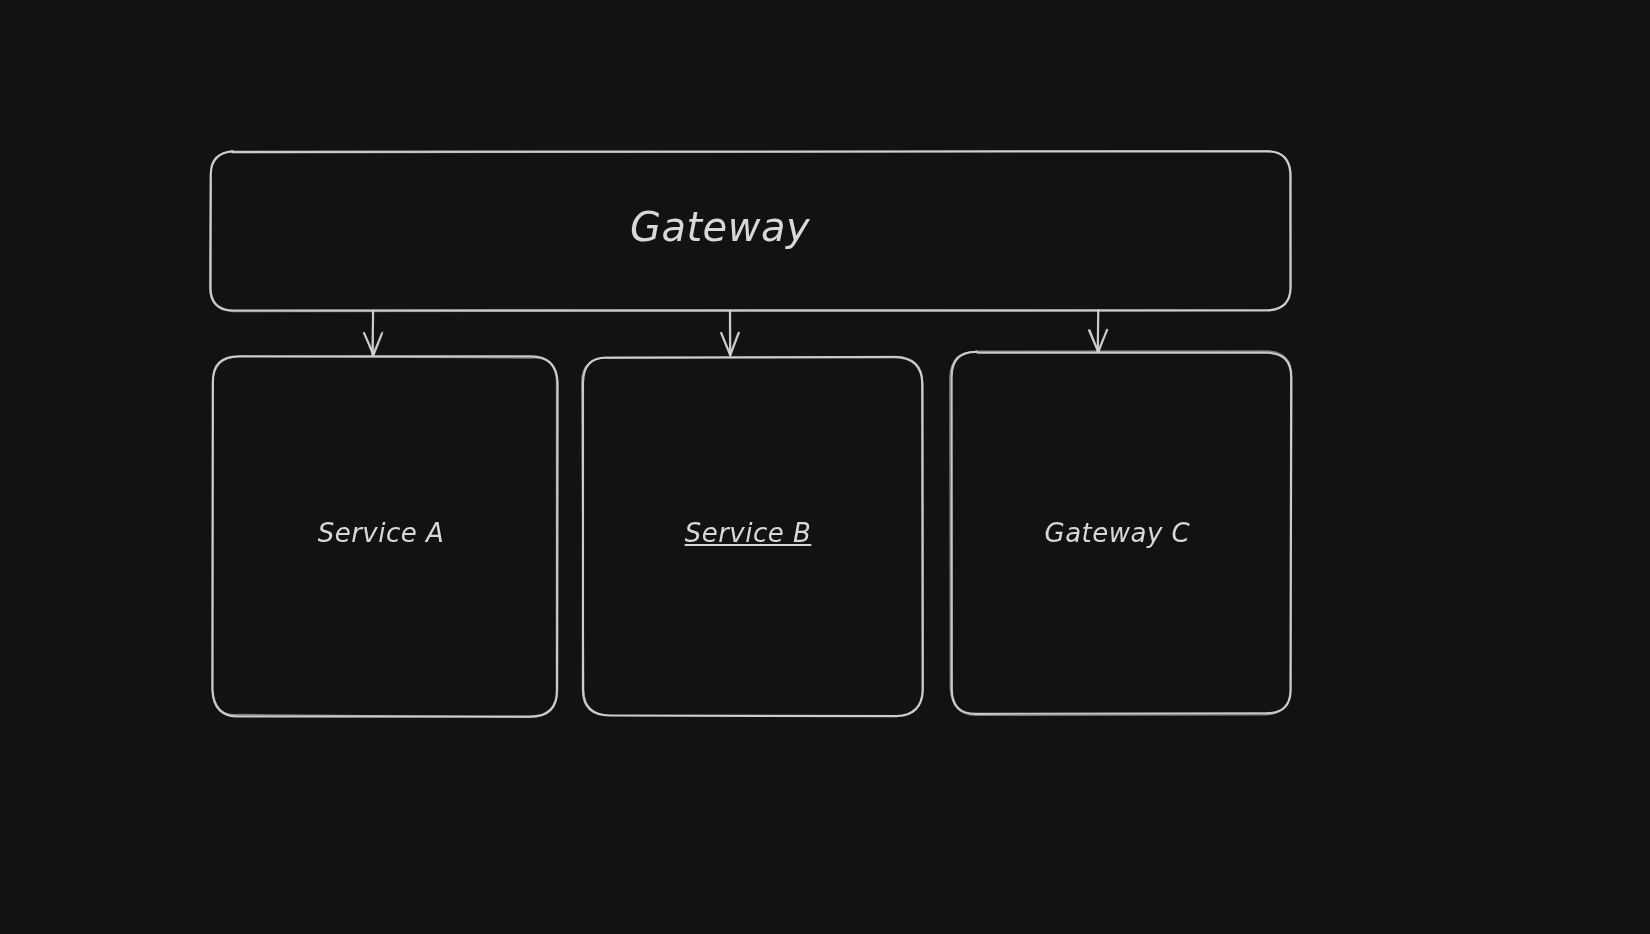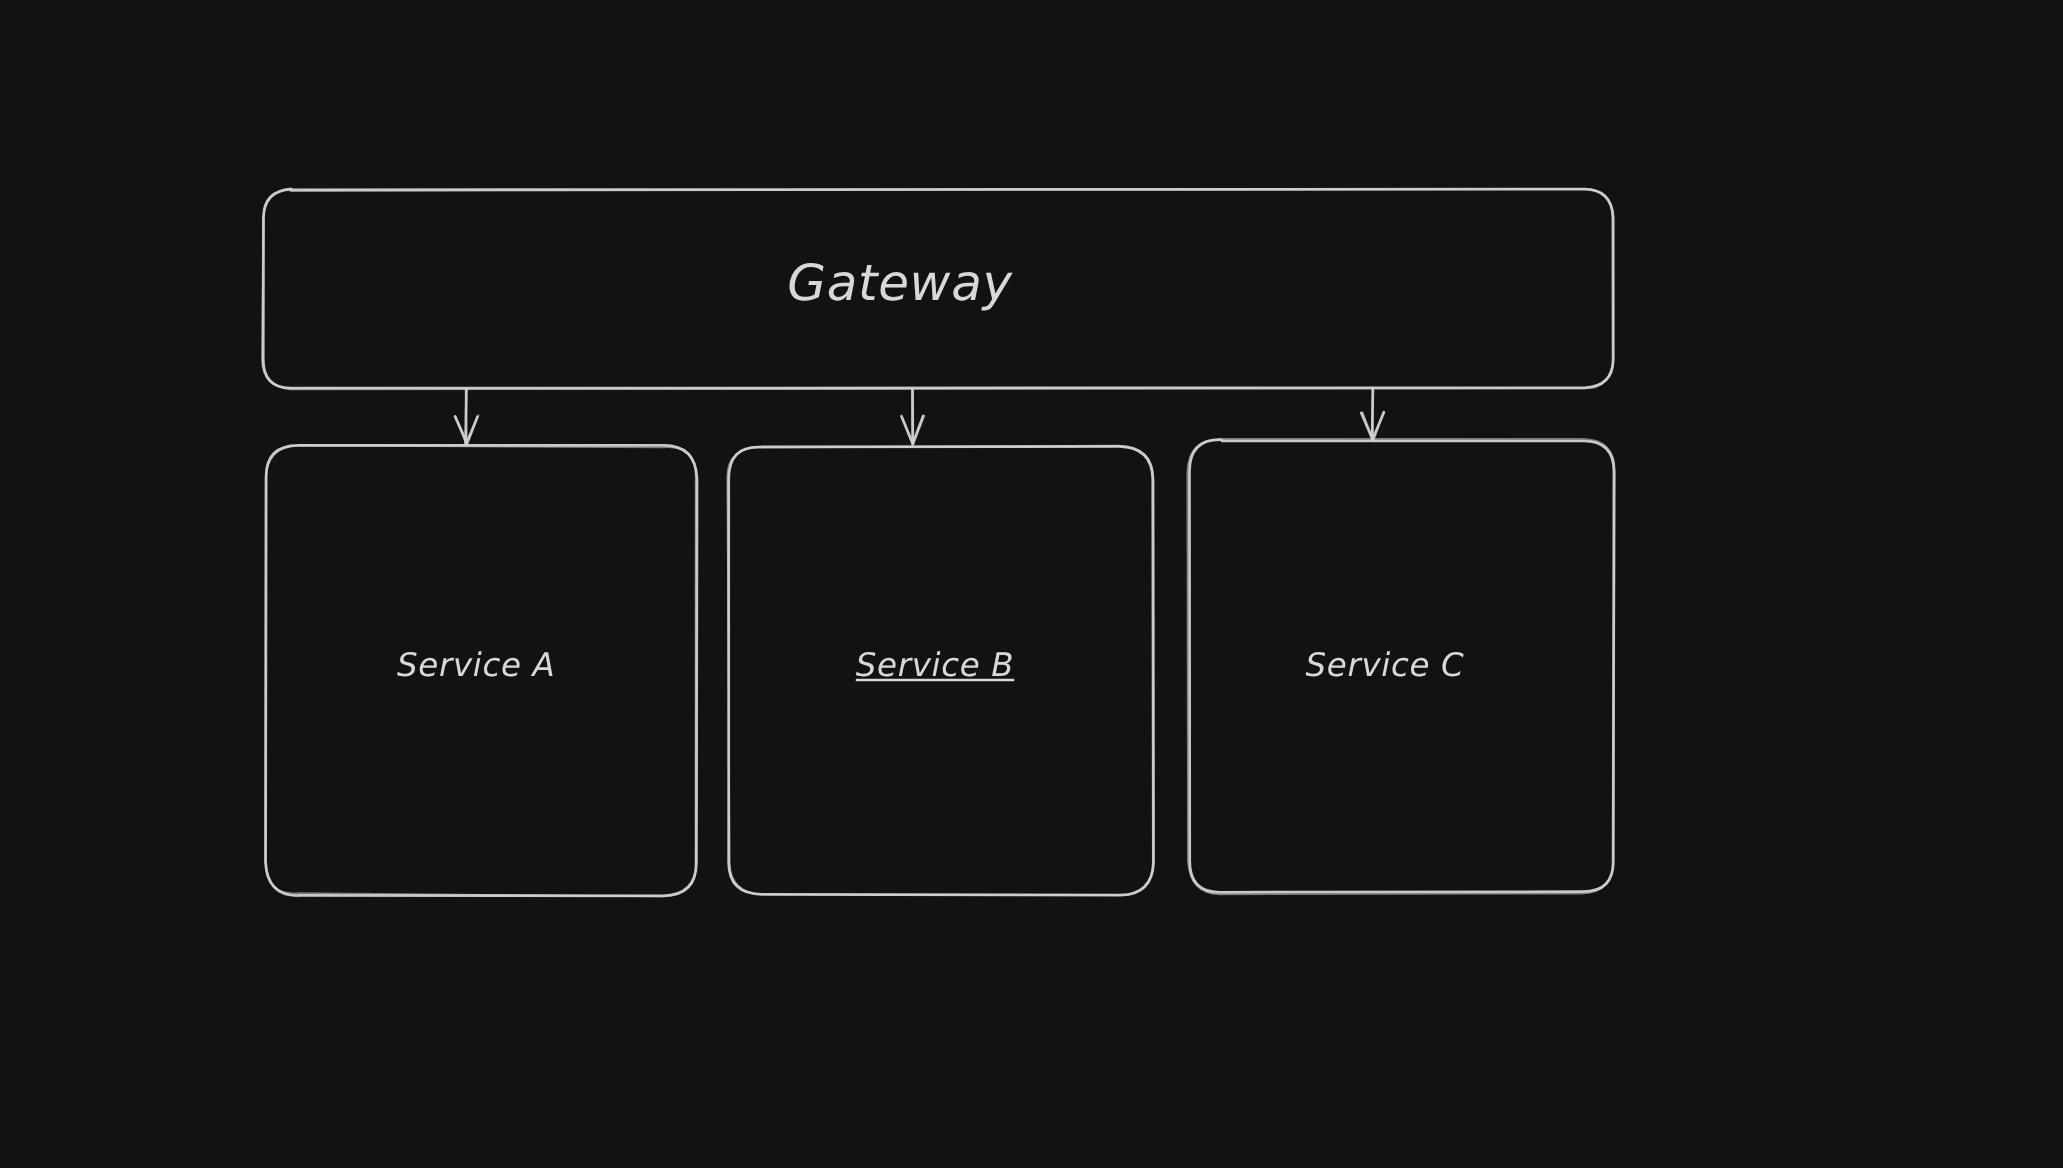--- a/index.html
+++ b/index.html
@@ -101,7 +101,7 @@
 
   <div class="node-label service-label" style="font-size: 26px; left: 684.648px; top: 518px; text-decoration: underline;">Service B</div>
 
-  <div class="node-label service-label" style="font-size: 26px; left: 1044.49px; top: 518px;">Service C</div>
+  <div class="node-label service-label" style="font-size: 26px; left: 1044.49px; top: 518px;">Gateway C</div>
 
 </div>
 

